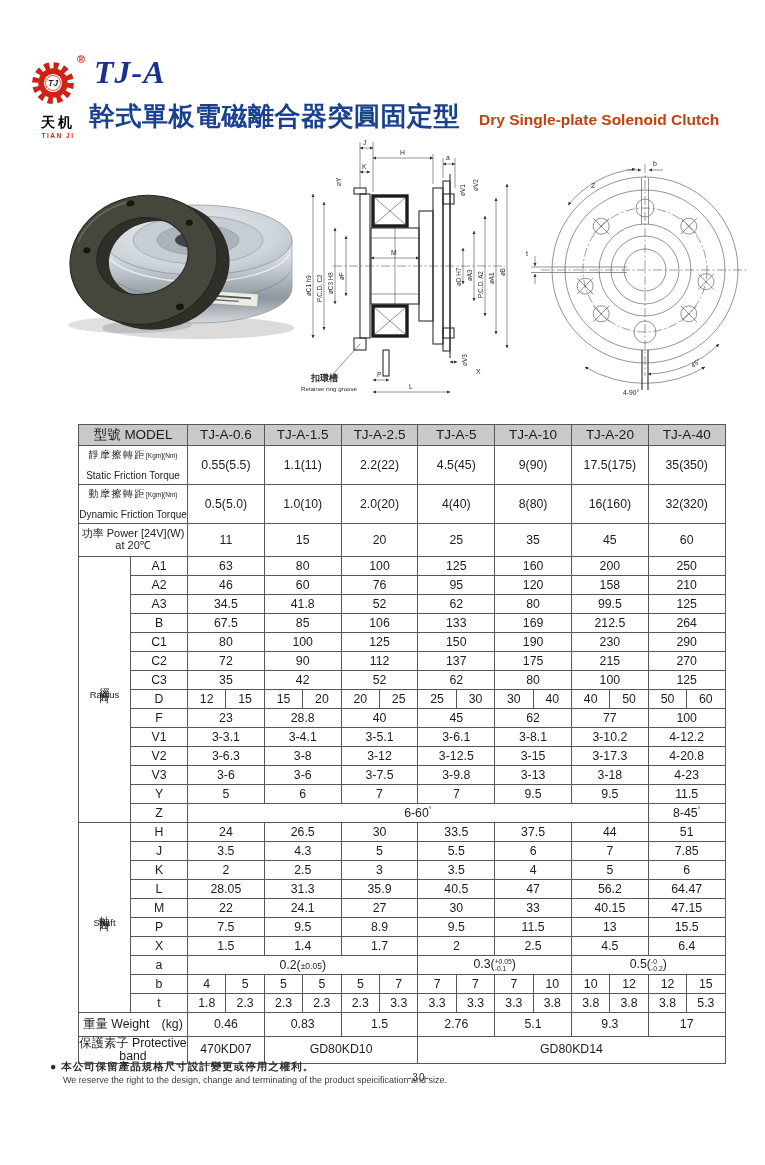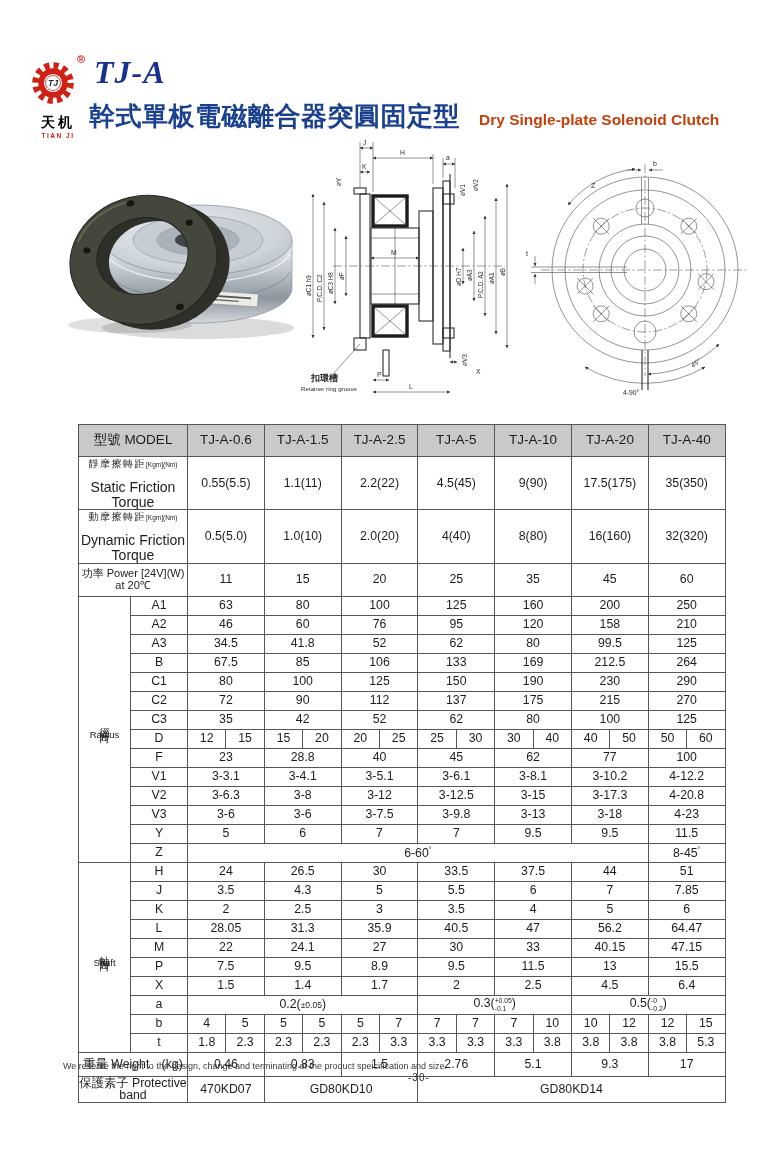--- a/index.html
+++ b/index.html
@@ -32,7 +32,7 @@
   table.spec{border-collapse:collapse;table-layout:fixed;width:646px;}
   table.spec td{border:1px solid #565656;text-align:center;vertical-align:middle;
     padding:0;font-size:12.3px;line-height:1.05;height:19px;color:#1c1c1c;}
-  tr.hrow td{background:#c9c9c9;height:32px;font-size:13.5px;margin-top:8px;}
+  tr.hrow td{background:#c9c9c9;height:21px;font-size:13.5px;margin-top:8px;}
   tr.srow td{height:39px;}
   tr.prow td{height:33px;}
   tr.brow td{height:24px;}

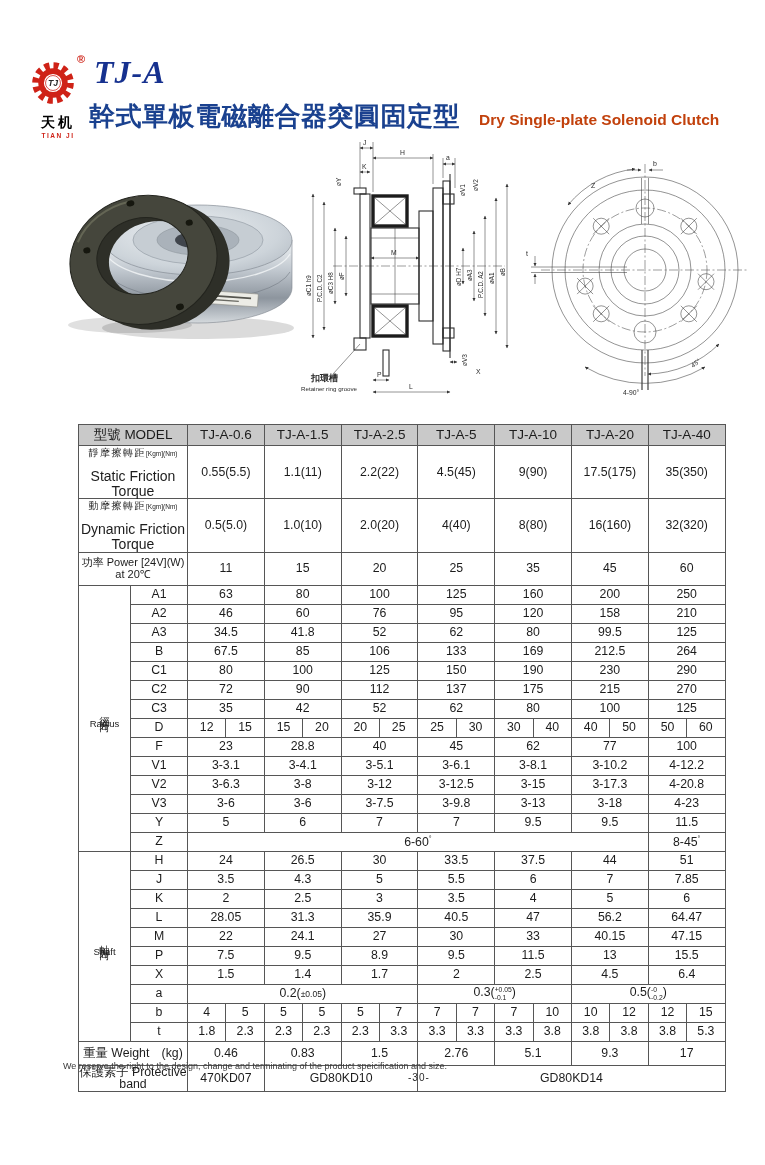--- a/index.html
+++ b/index.html
@@ -40,7 +40,7 @@
   .cnline{white-space:nowrap;}
   .cn{font-size:10px;letter-spacing:1.5px;}
   .unit{font-size:6.5px;letter-spacing:0;}
-  .enline{font-size:14px;margin-top:10px;letter-spacing:0;}
+  .enline{font-size:10px;margin-top:10px;letter-spacing:0;}
   .single{font-size:11px;letter-spacing:0;}
   td.glab{vertical-align:middle;}
   .vcn{writing-mode:vertical-rl;text-orientation:upright;letter-spacing:3px;font-size:10.5px;margin:0 auto;}

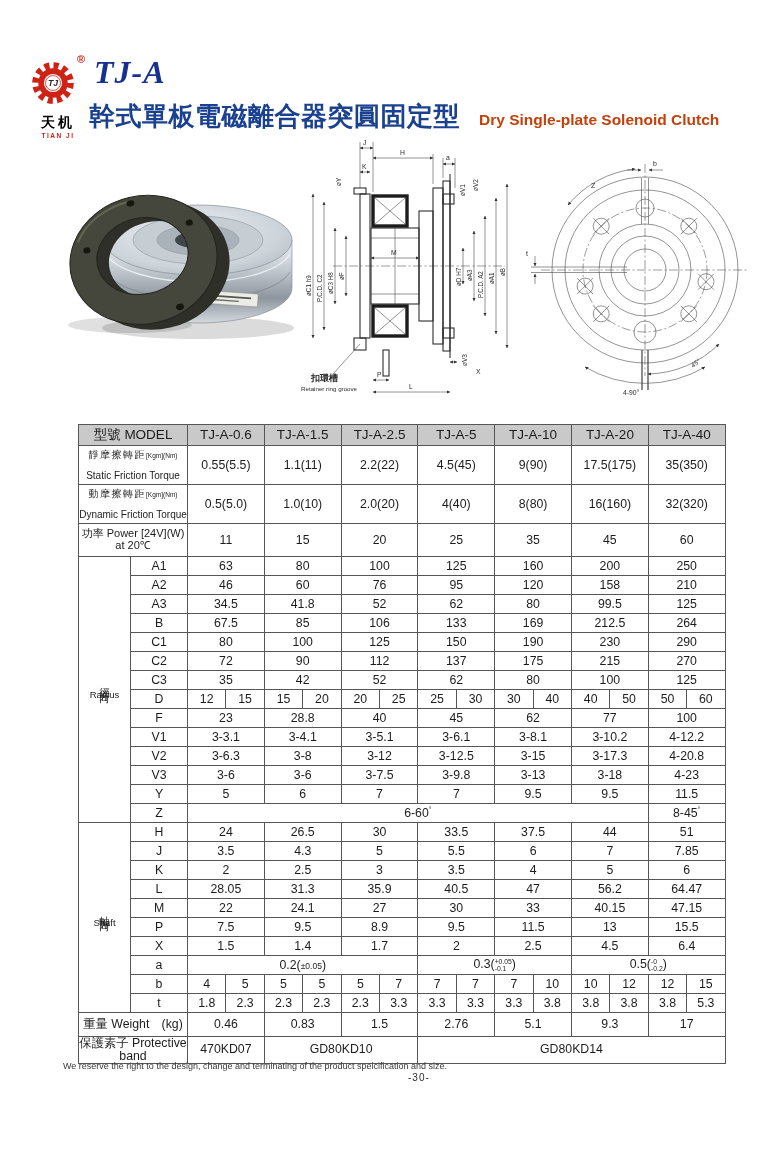--- a/index.html
+++ b/index.html
@@ -628,6 +628,8 @@
   </div>
 
   <div class="footer">
+    <div class="f-cn"><span>●</span>
+      <span>本公司保留產品規格尺寸設計變更或停用之權利。</span></div>
     <div class="f-en">We reserve the right to the design, change and terminating of the product speicification and size.</div>
   </div>
   <div class="pageno">-30-</div>

